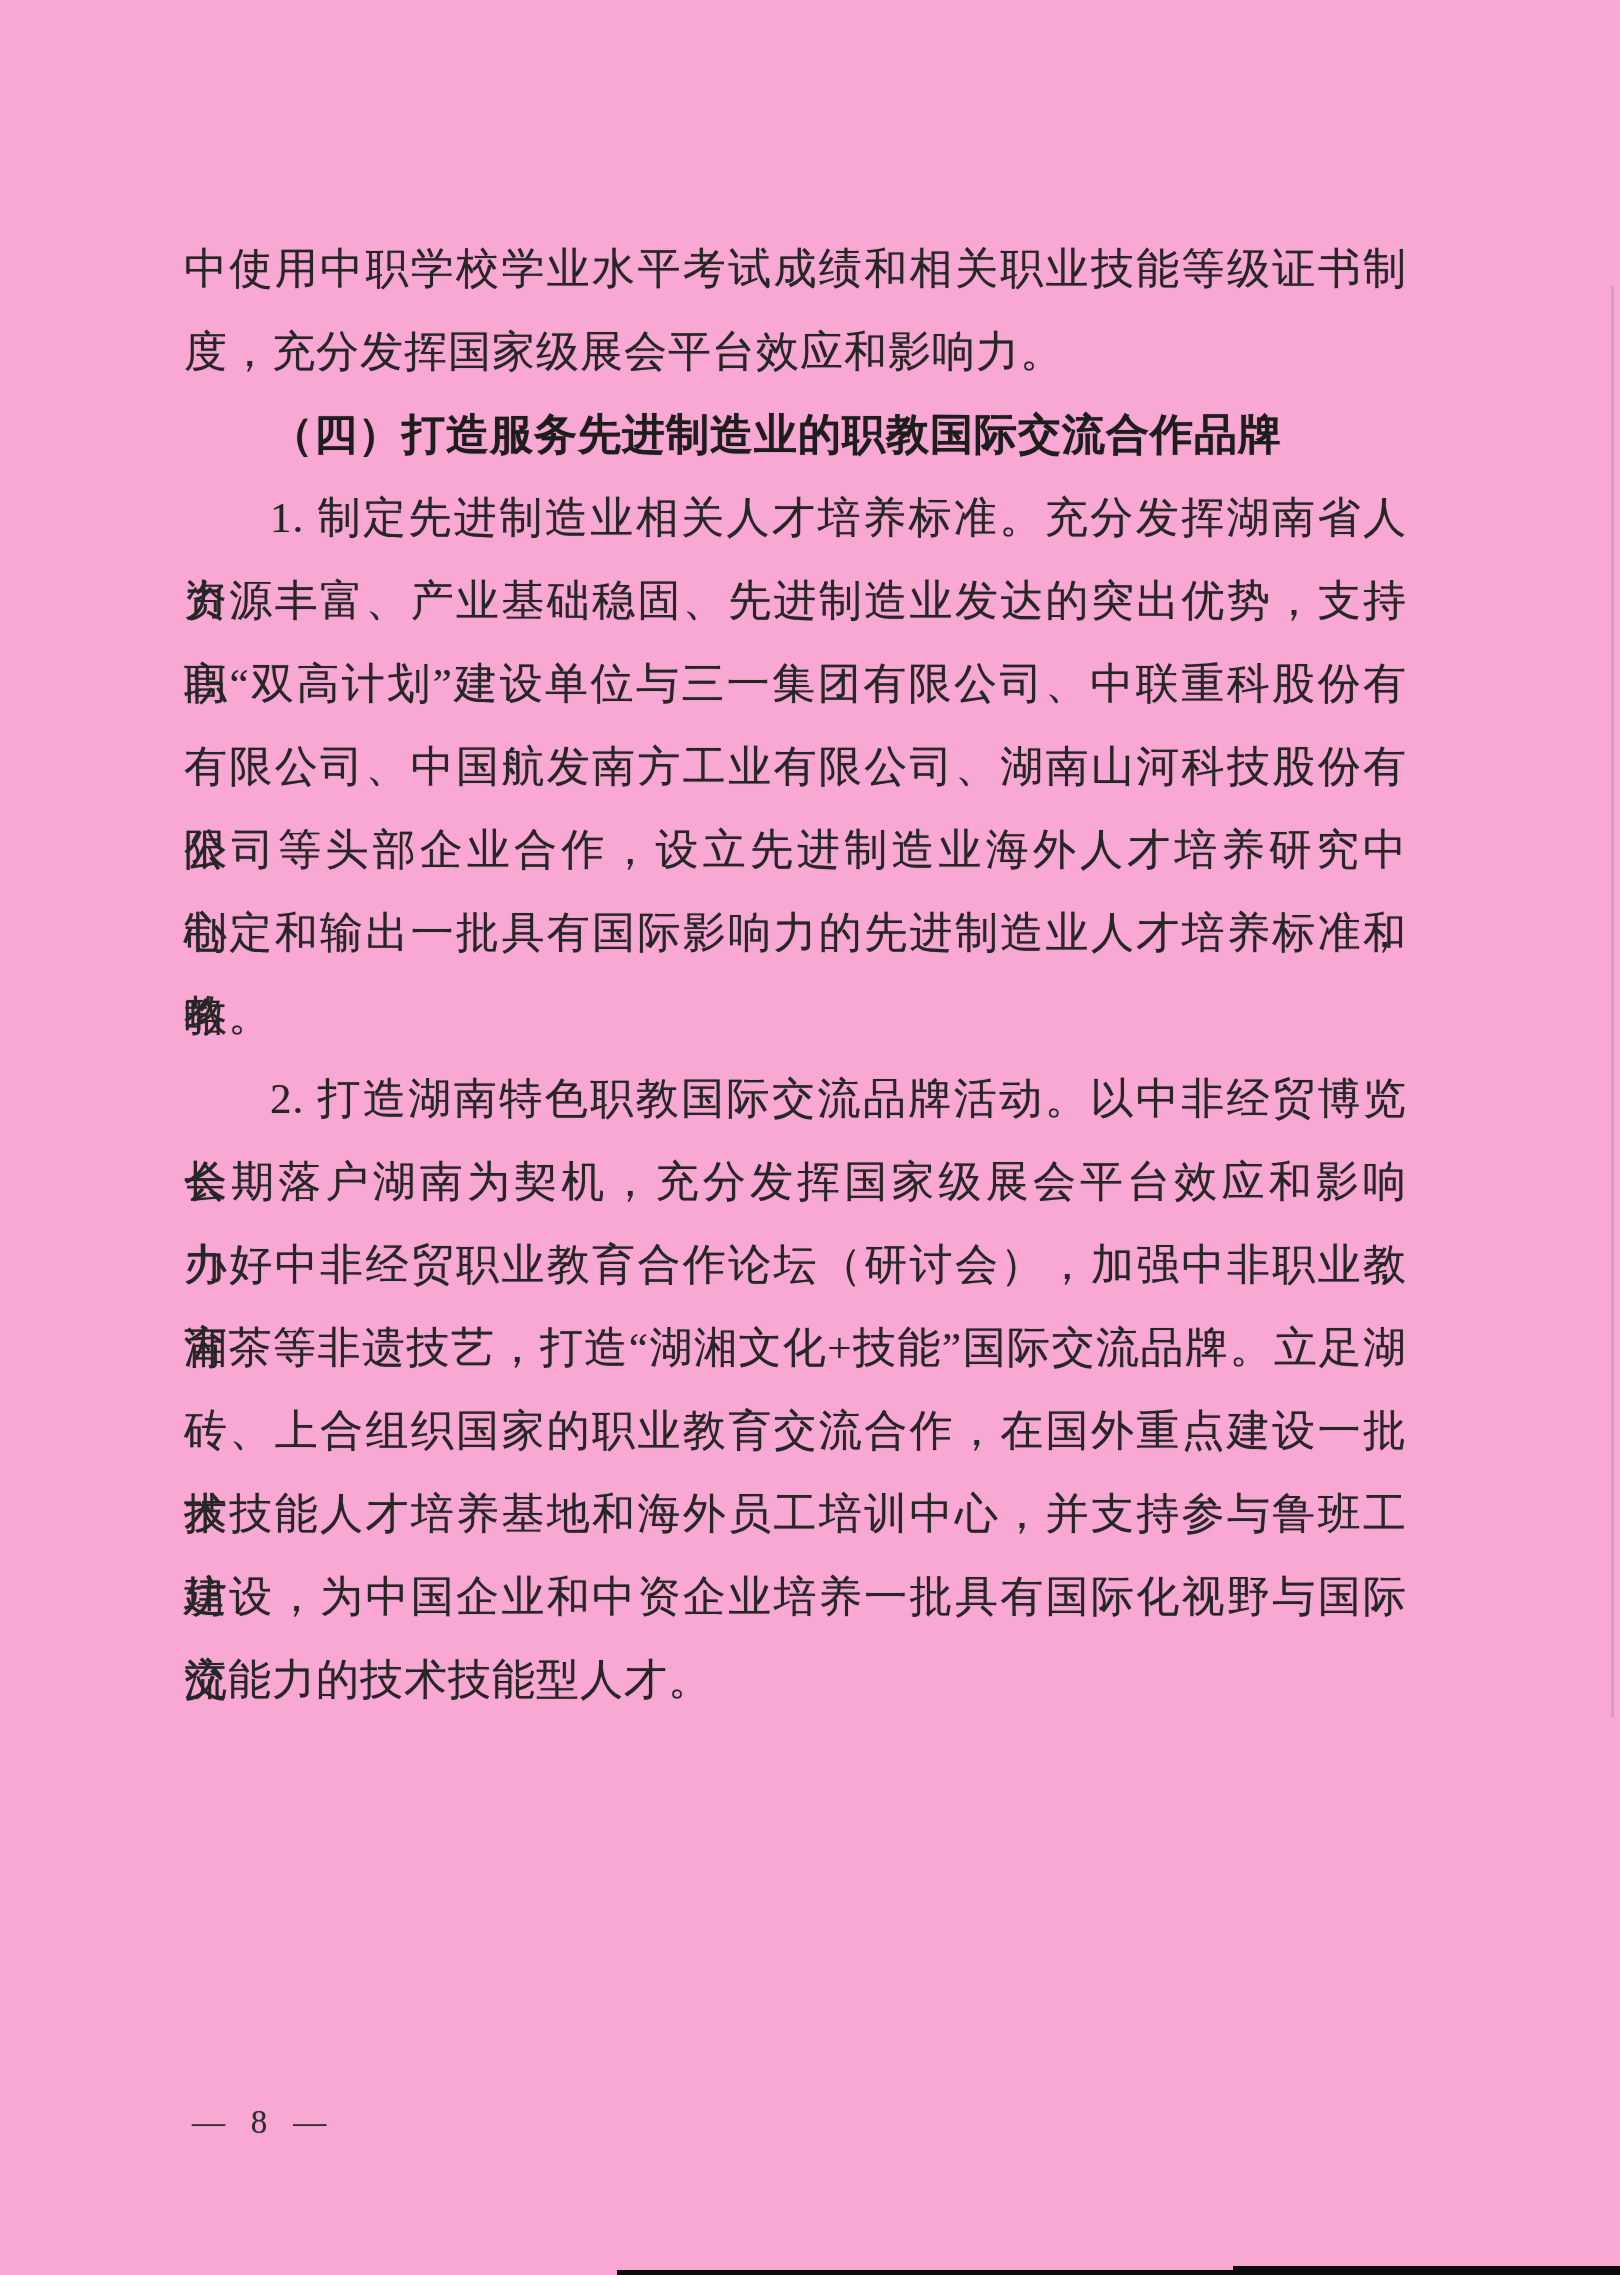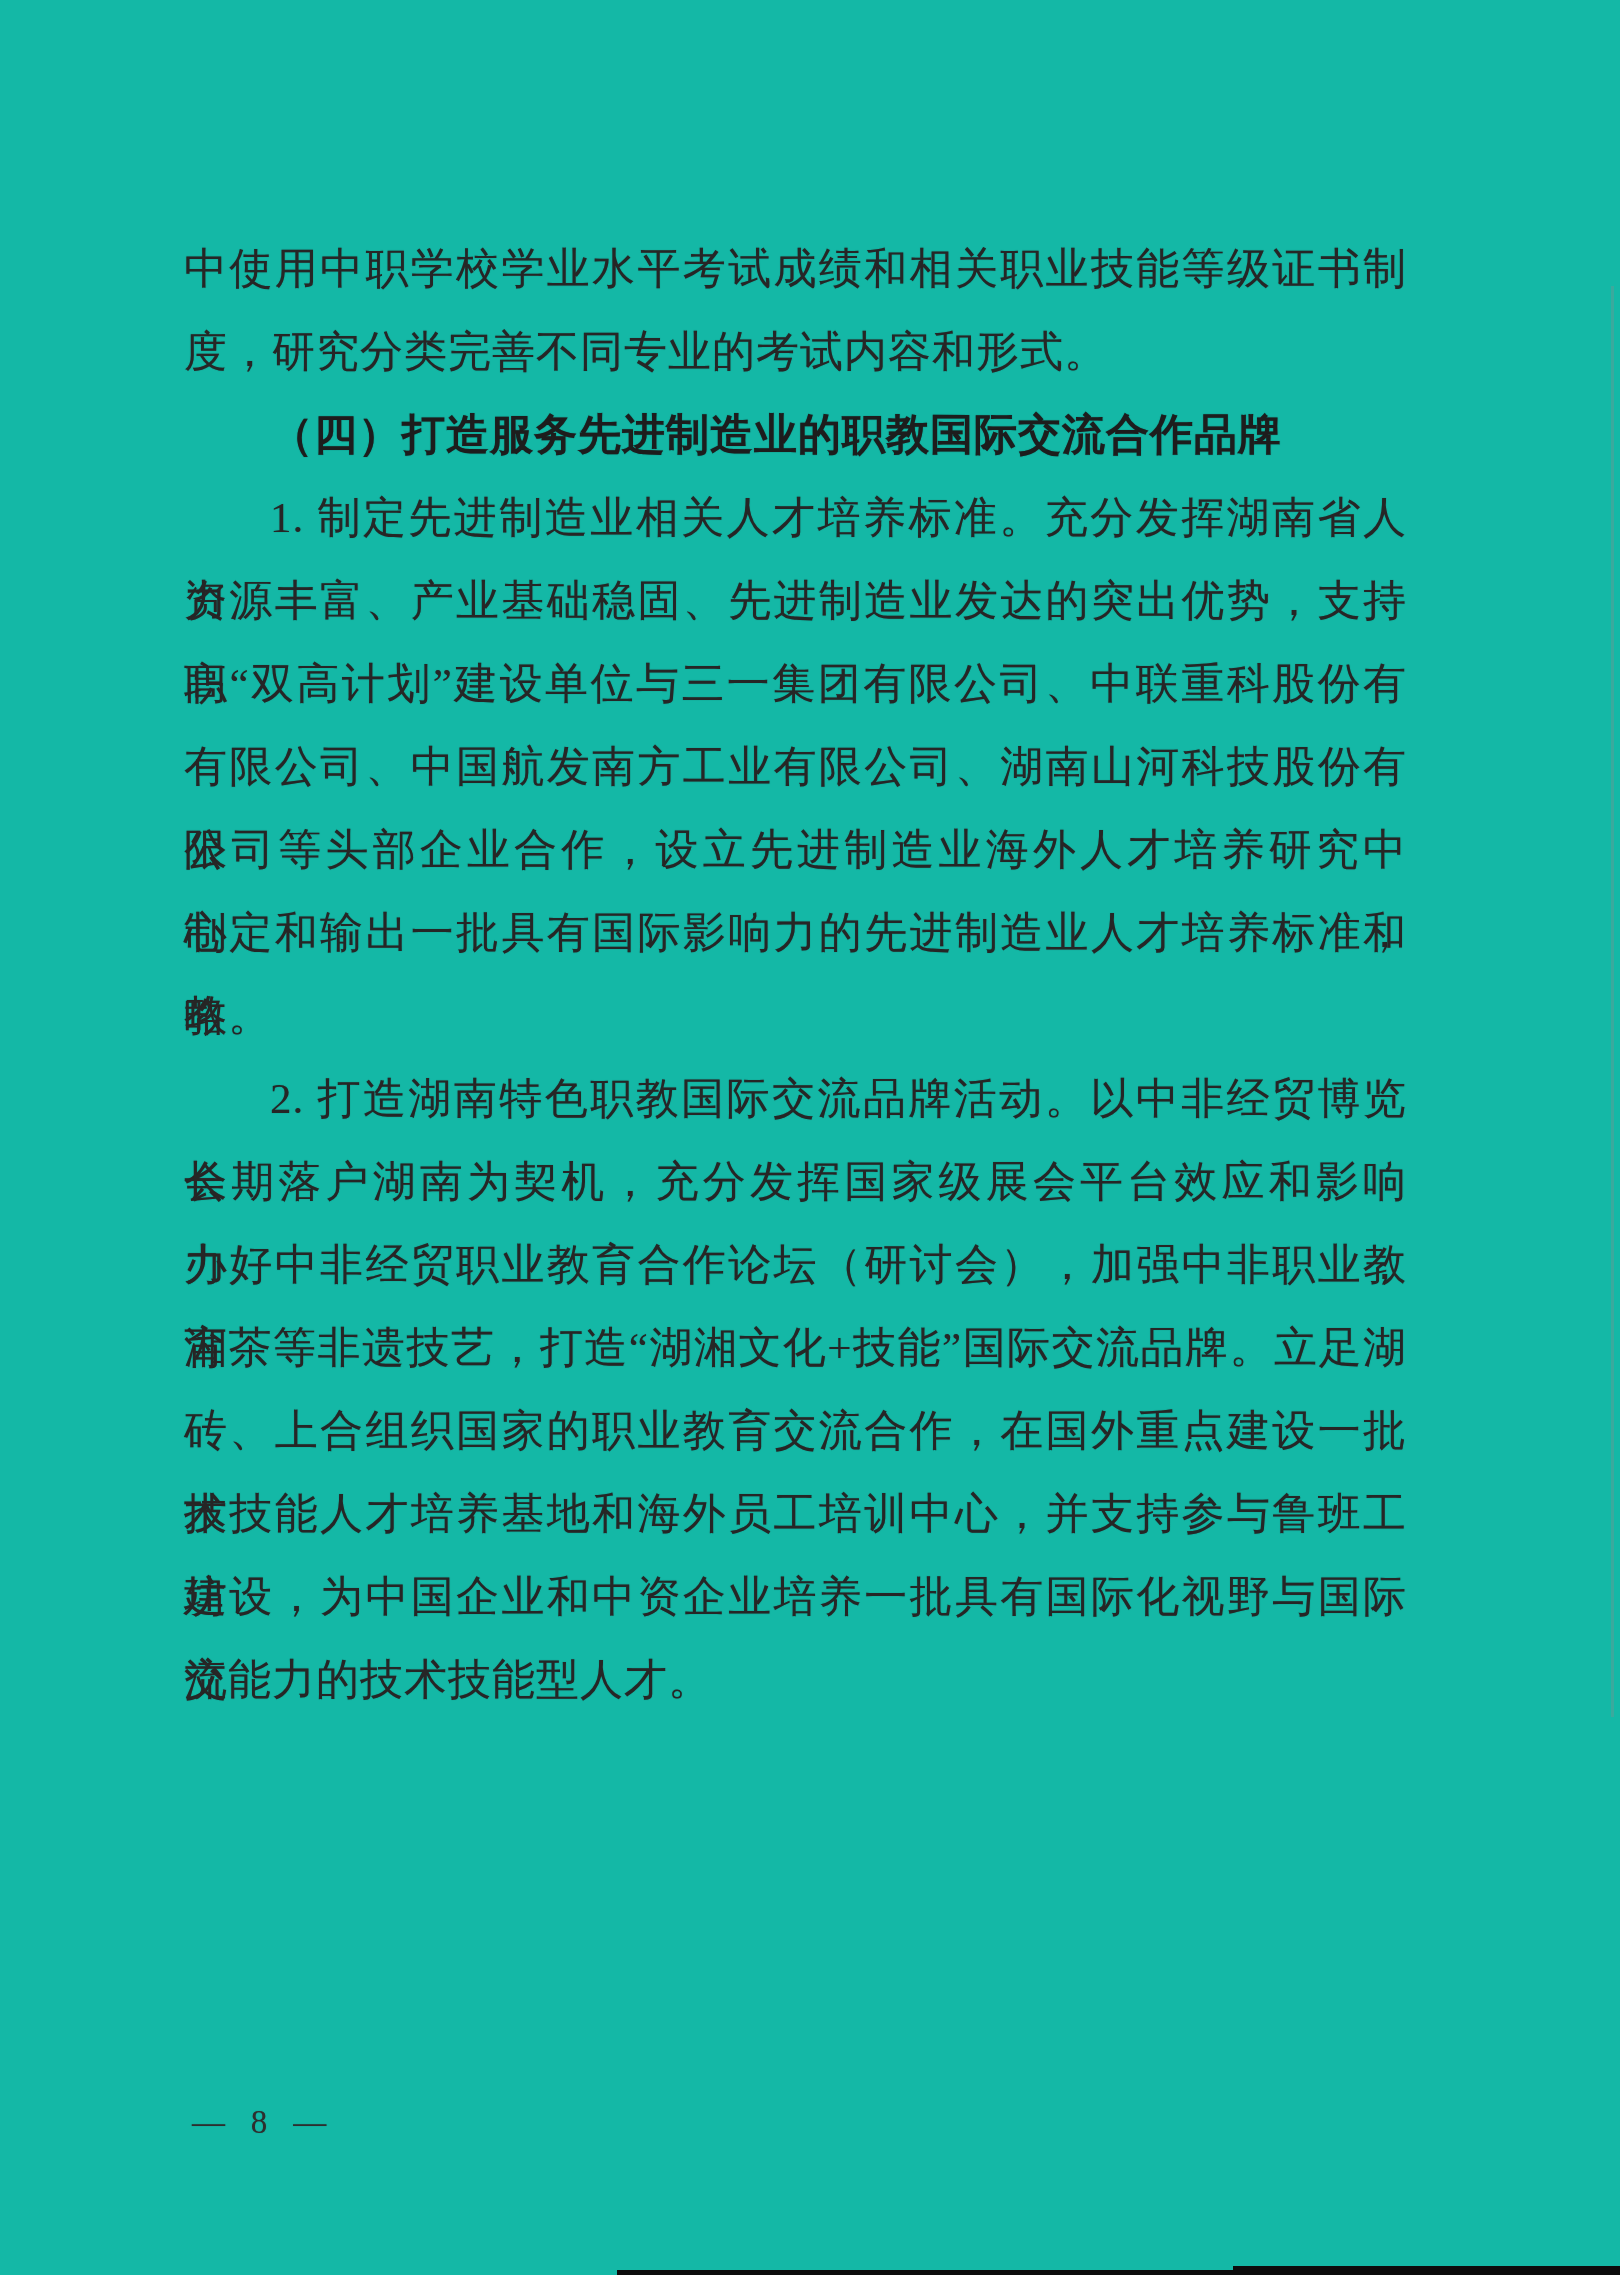--- a/index.html
+++ b/index.html
@@ -11,7 +11,7 @@
   }
   .page{
     position:absolute;left:0;top:0;width:1620px;height:2276px;
-    background:#14b8a6;
+    background:#f9a8d4;
   }
   .content{
     position:absolute;left:184px;top:227px;width:1223px;

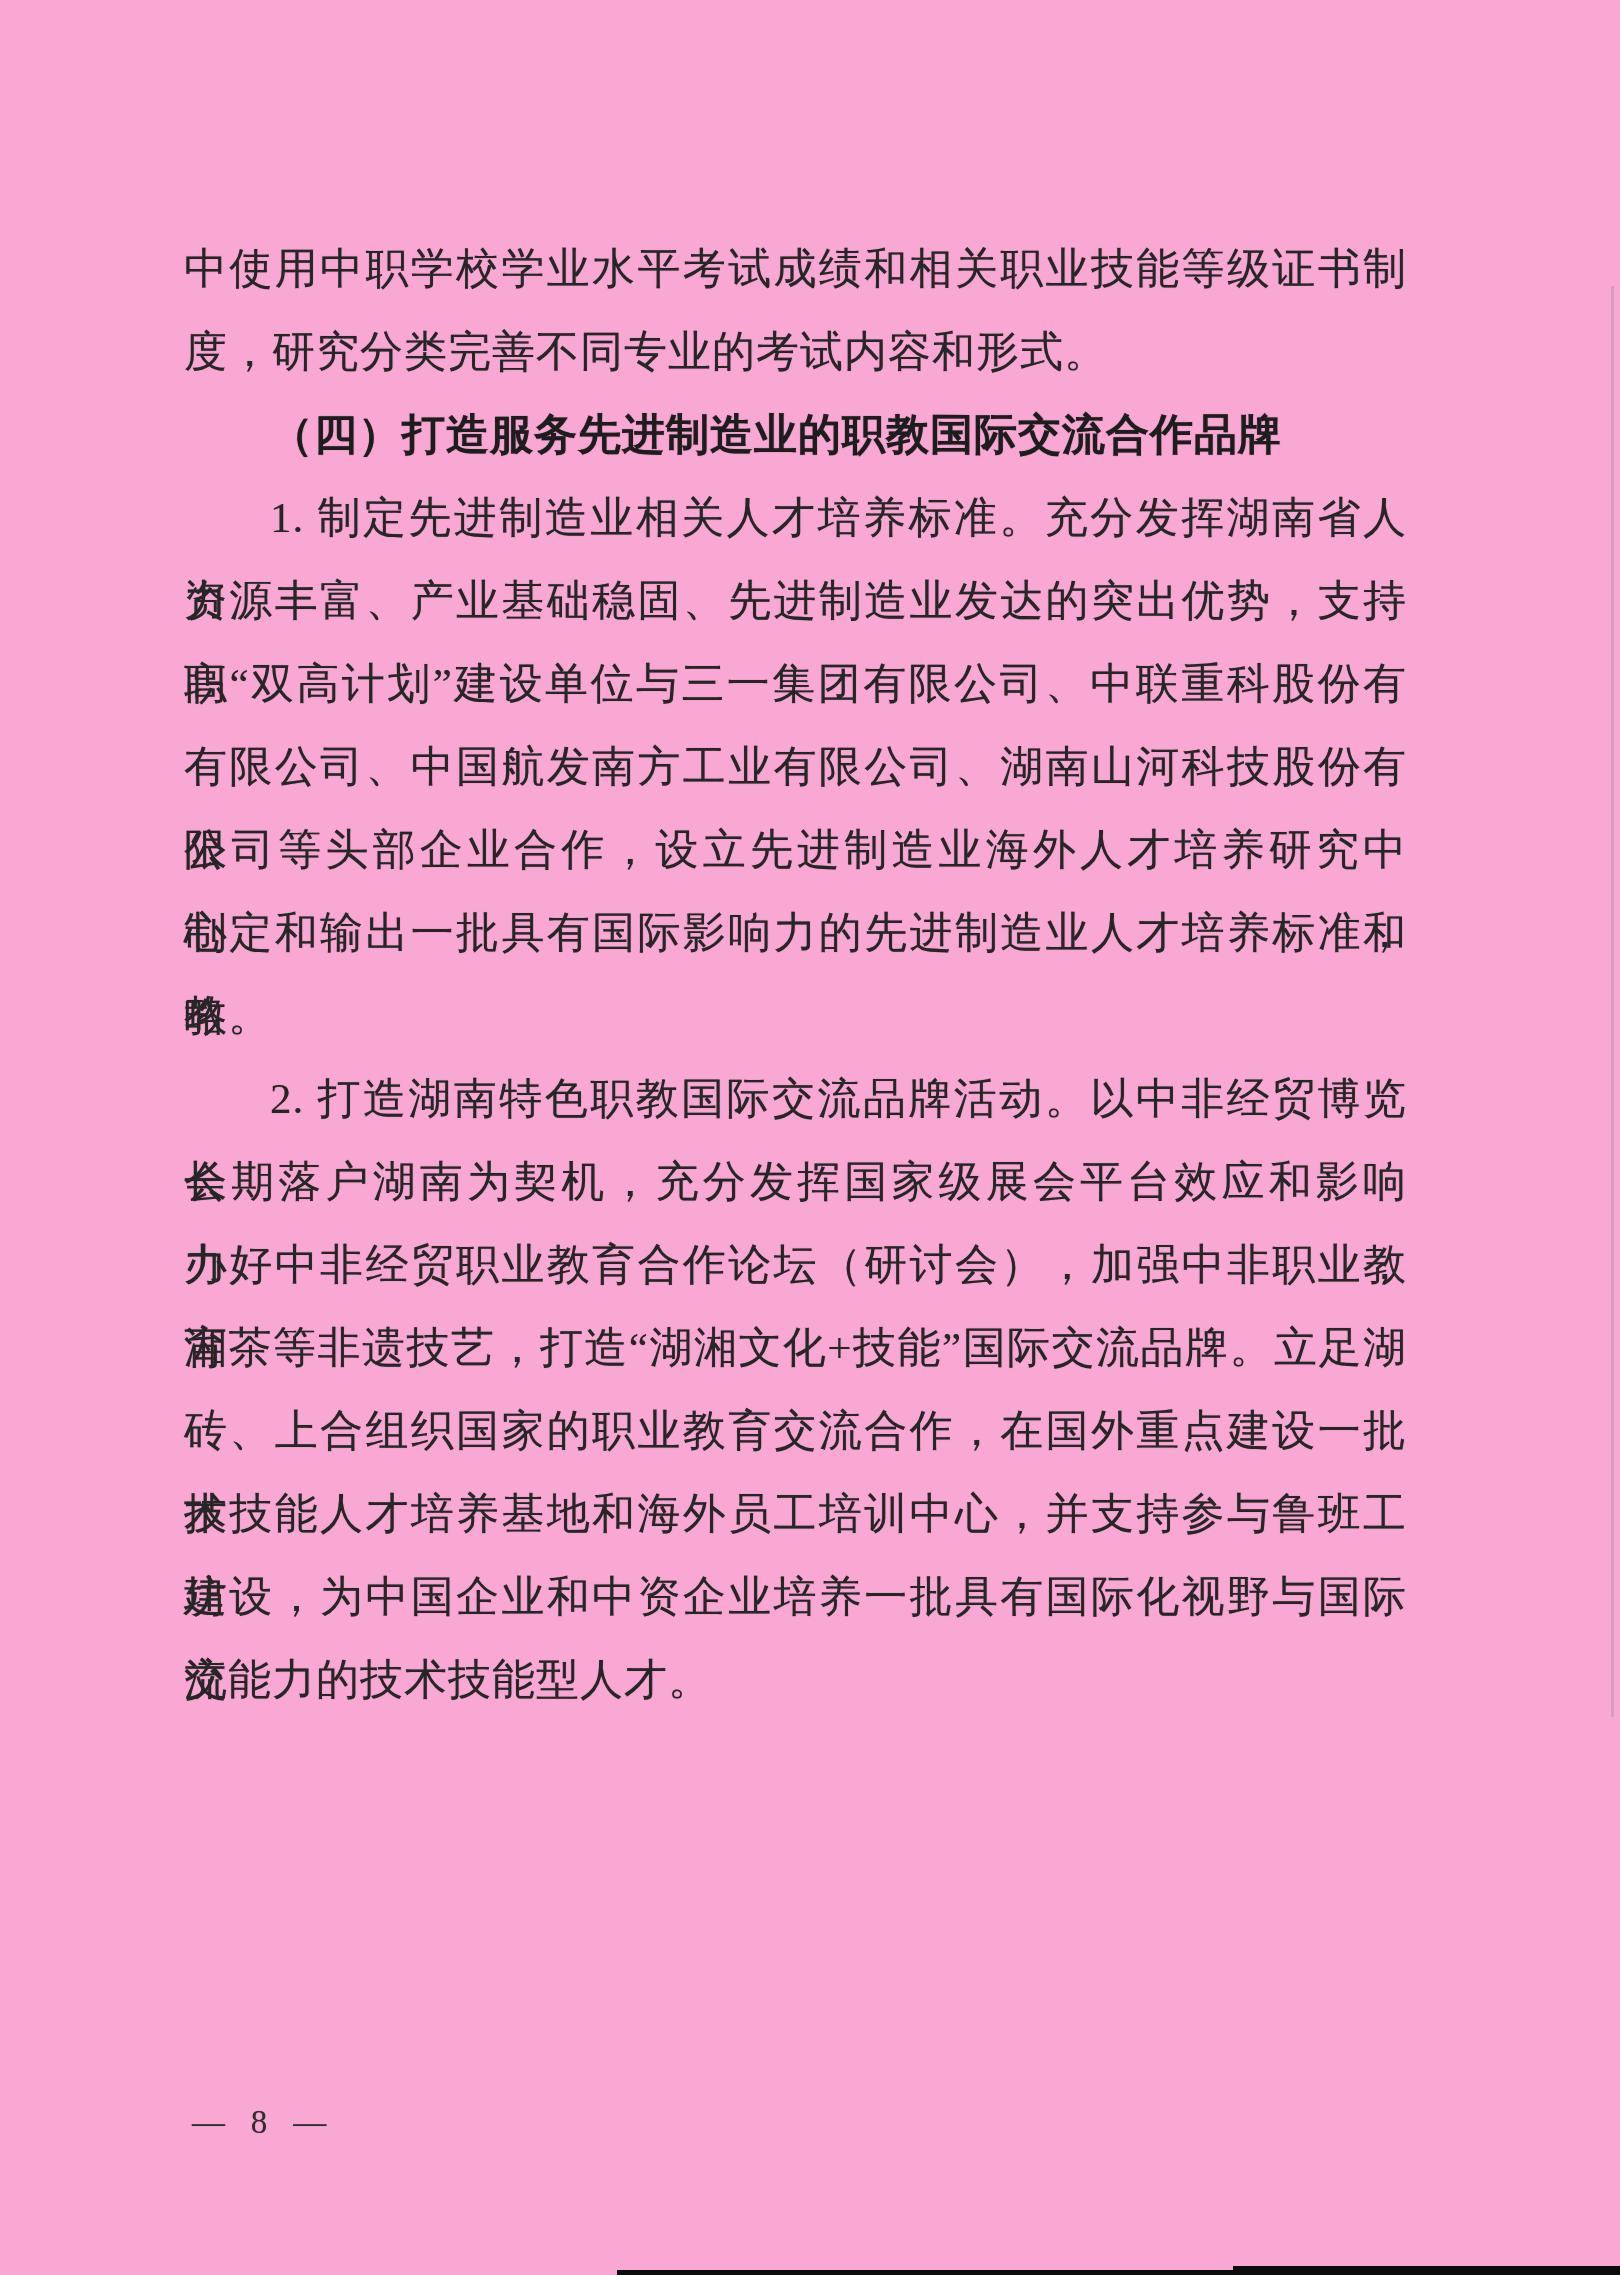--- a/index.html
+++ b/index.html
@@ -45,7 +45,7 @@
 <div class="page">
   <div class="content" id="content">
       <div class="line j">中使用中职学校学业水平考试成绩和相关职业技能等级证书制</div>
-      <div class="line">度，研究分类完善不同专业的考试内容和形式。</div>
+      <div class="line">度，充分发挥国家级展会平台效应和影响力。</div>
       <div class="line ind b">（四）打造服务先进制造业的职教国际交流合作品牌</div>
       <div class="line j ind">1. 制定先进制造业相关人才培养标准。充分发挥湖南省人力</div>
       <div class="line j">资源丰富、产业基础稳固、先进制造业发达的突出优势，支持高</div>

